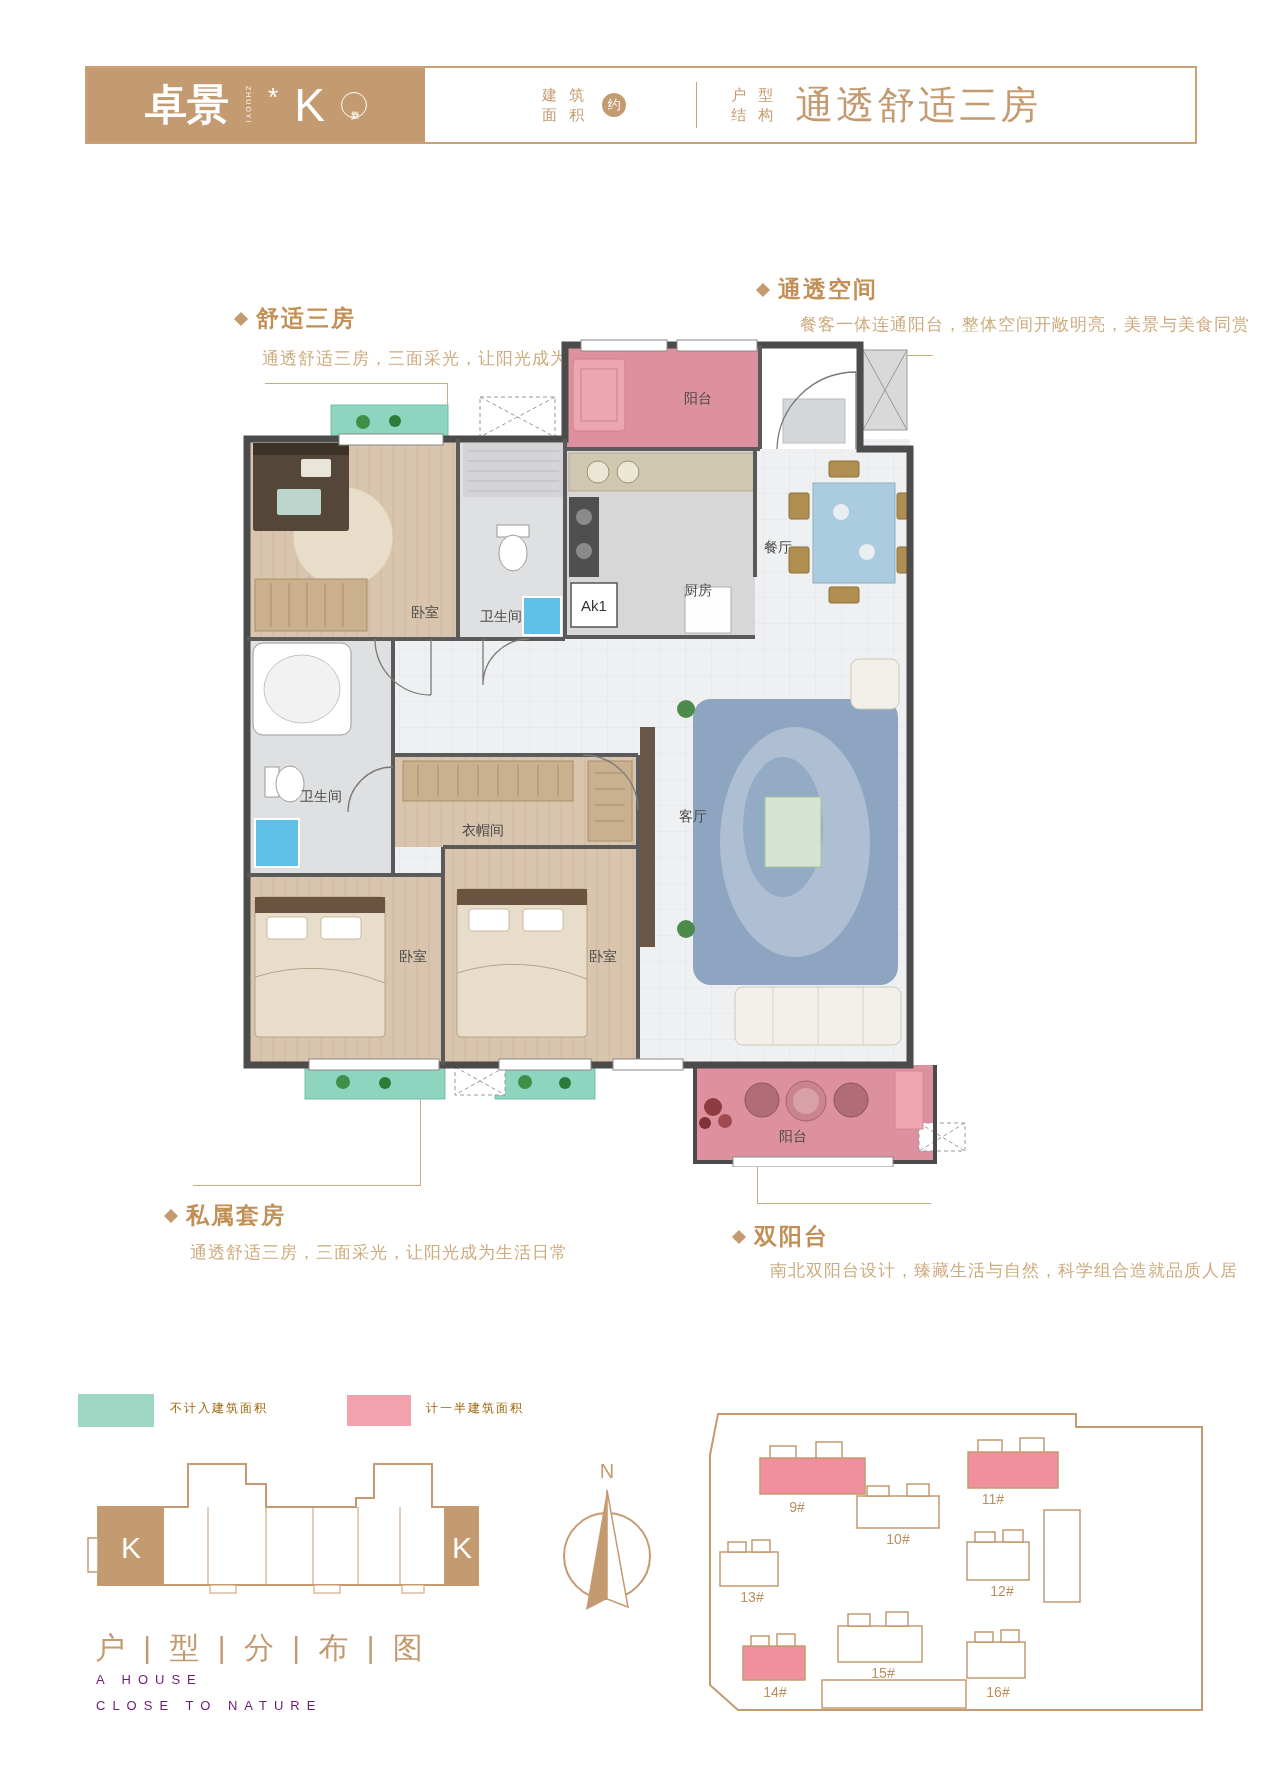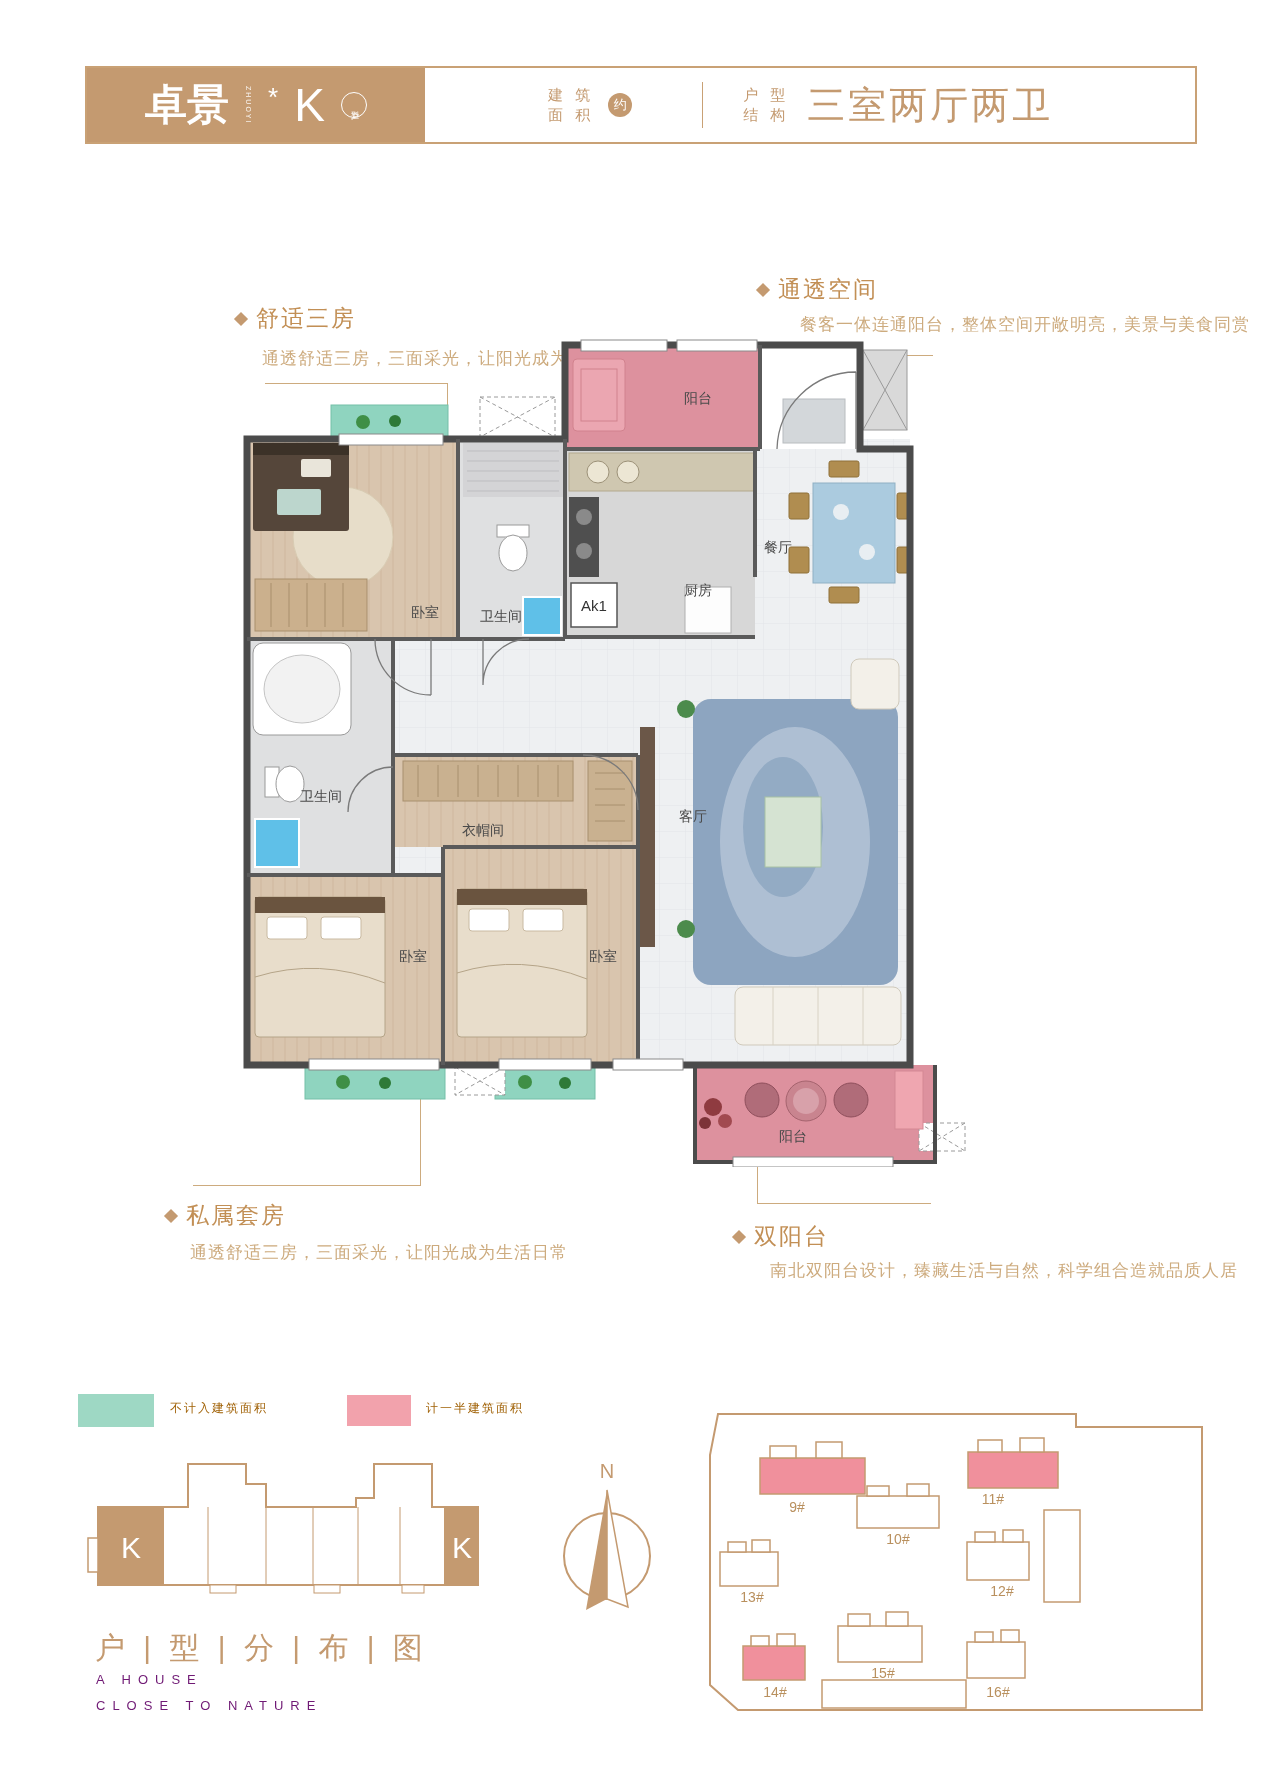--- a/index.html
+++ b/index.html
@@ -22,7 +22,7 @@
   .brand-badge span{writing-mode:vertical-rl;font-size:8px;line-height:1;}
   .header-right{position:absolute;left:455px;right:8px;top:0;bottom:0;
                 display:flex;align-items:center;color:#c49a70;}
-  .hdr-small{font-size:15px;letter-spacing:4px;line-height:1.35;color:#c49a70;margin-left:6px;}
+  .hdr-small{font-size:15px;letter-spacing:4px;line-height:1.35;color:#c49a70;}
   .approx-badge{width:24px;height:24px;border-radius:50%;background:#c49a70;color:#fff;
                 font-size:13px;display:flex;align-items:center;justify-content:center;
                 margin:0 10px 0 14px;}

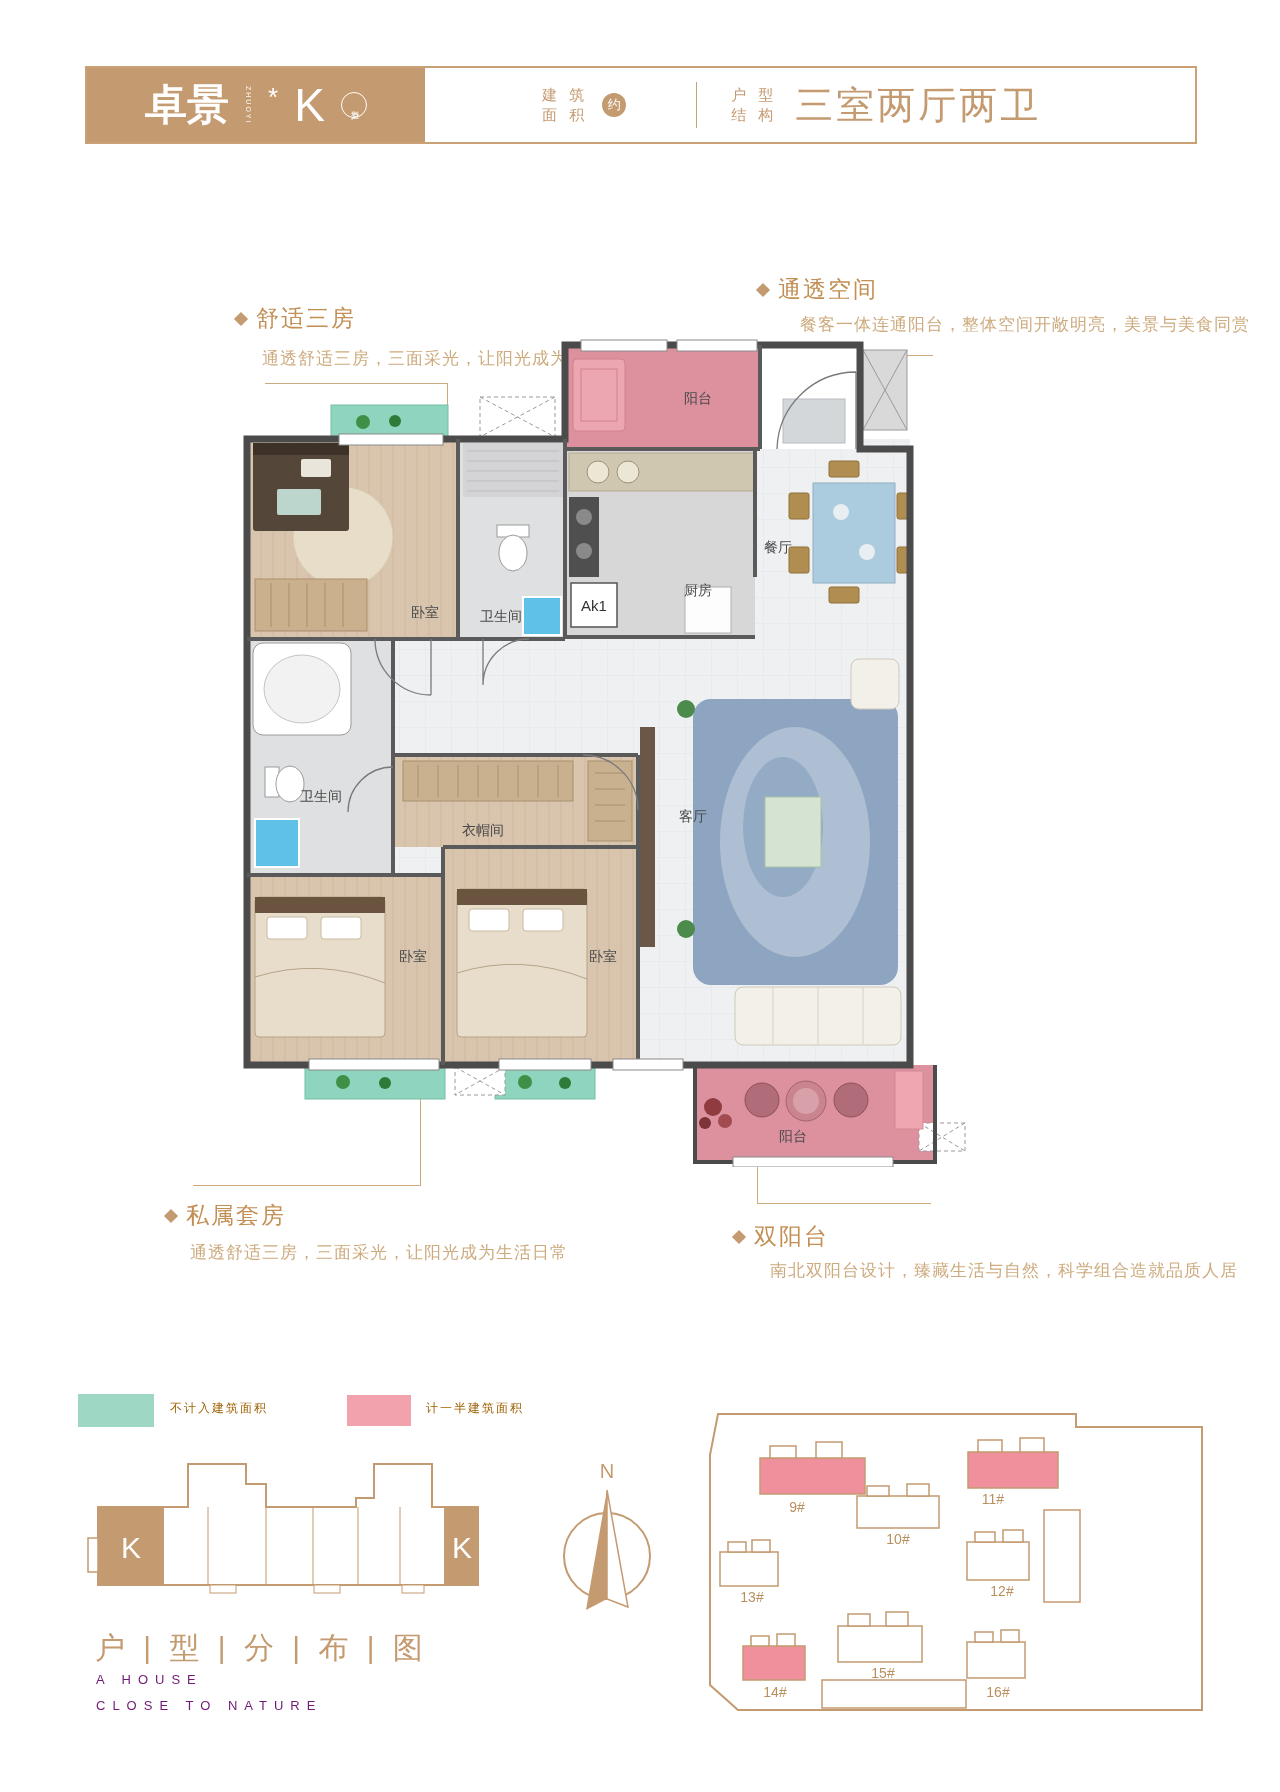--- a/index.html
+++ b/index.html
@@ -75,7 +75,7 @@
         <div>户 型</div>
         <div>结 构</div>
       </div>
-      <div class="struct-value">三室两厅两卫</div>
+      <div class="struct-value">通透舒适三房</div>
     </div>
   </div>
 

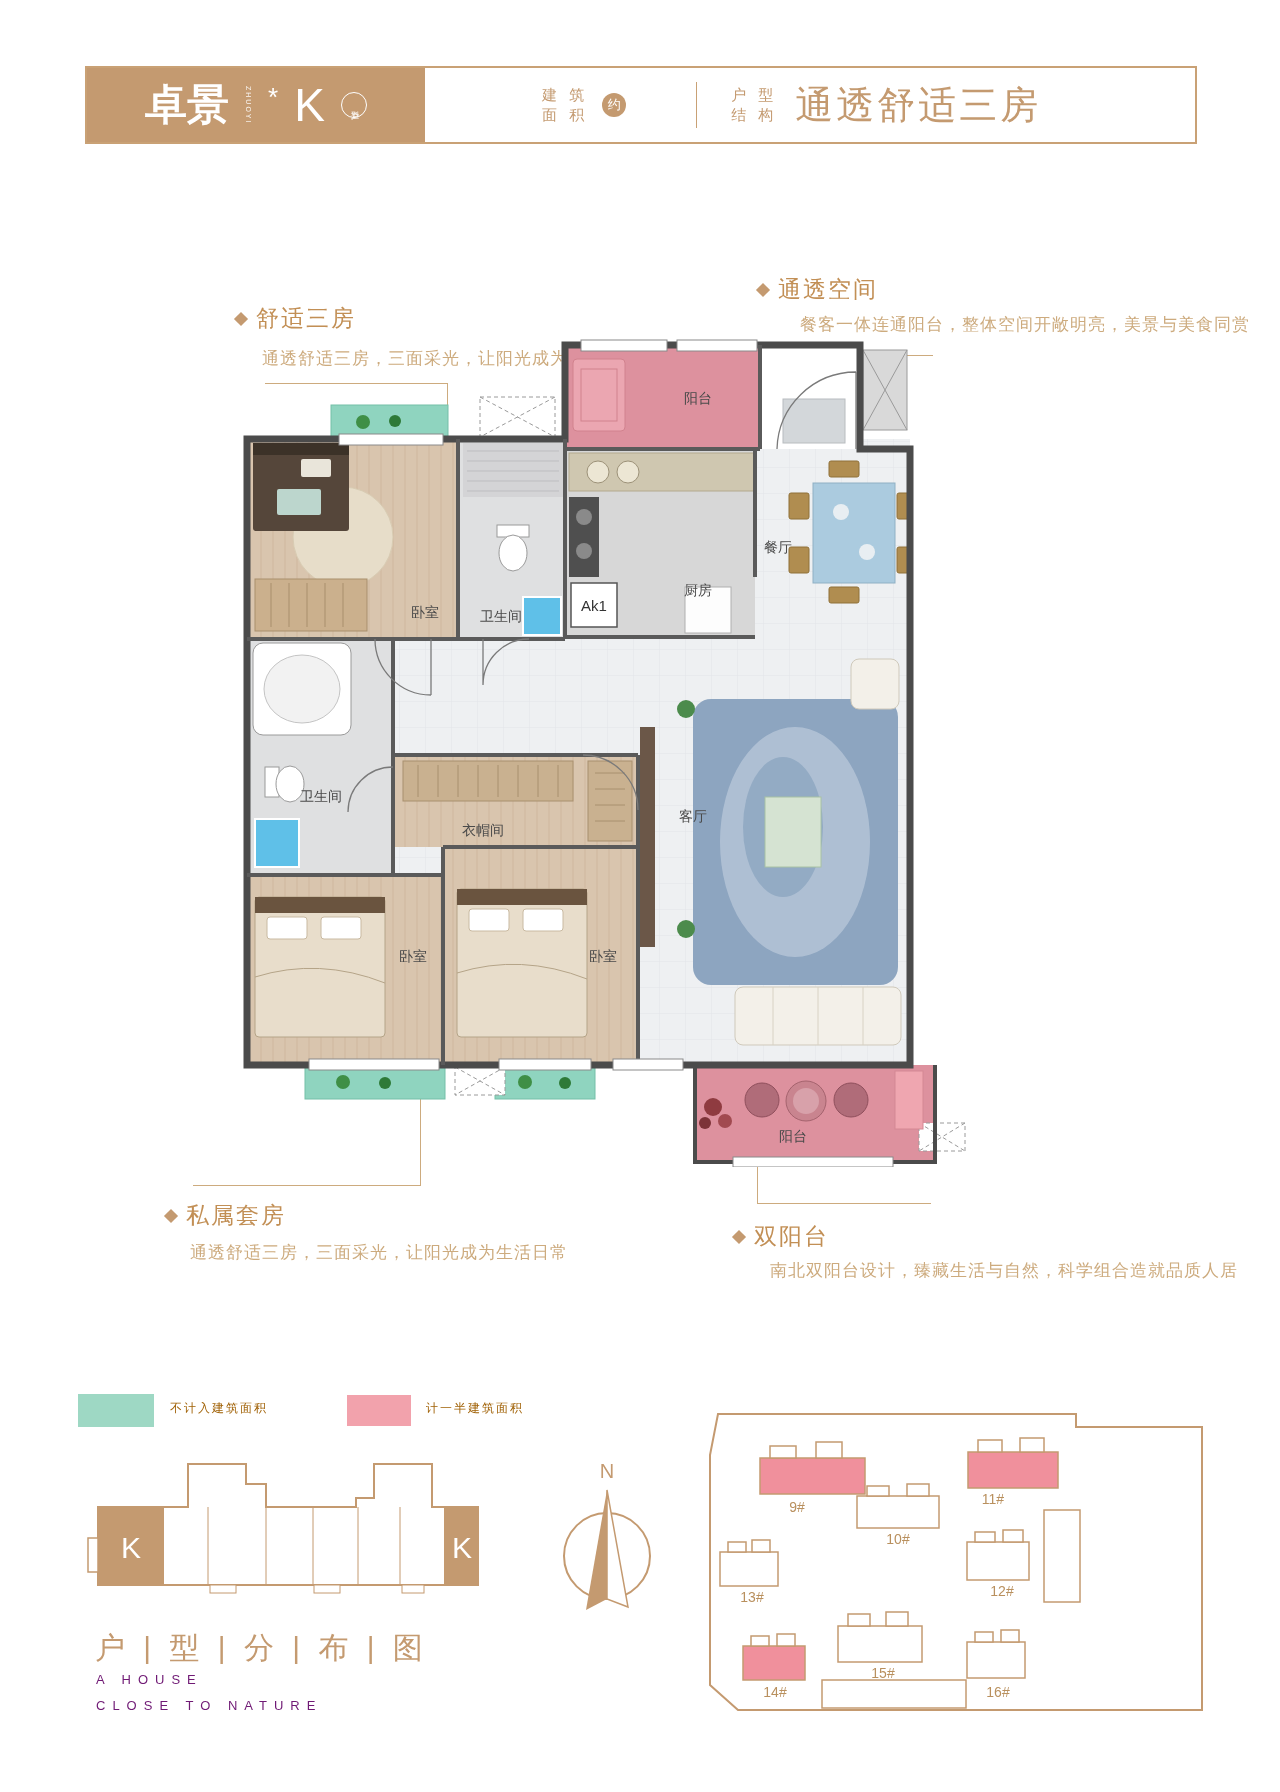--- a/index.html
+++ b/index.html
@@ -32,7 +32,7 @@
   .struct-value{font-size:38px;font-weight:500;letter-spacing:3px;margin-left:18px;}
 
   
-  .anno-title{display:flex;align-items:center;gap:10px;font-size:23px;font-weight:normal;
+  .anno-title{display:flex;align-items:center;gap:10px;font-size:23px;font-weight:bold;
               color:#c28f55;letter-spacing:2px;}
   .diamond{width:10px;height:10px;background:#c49a70;transform:rotate(45deg);flex:0 0 auto;}
   .anno-desc{font-size:17px;color:#cdab7e;letter-spacing:1px;white-space:nowrap;}

